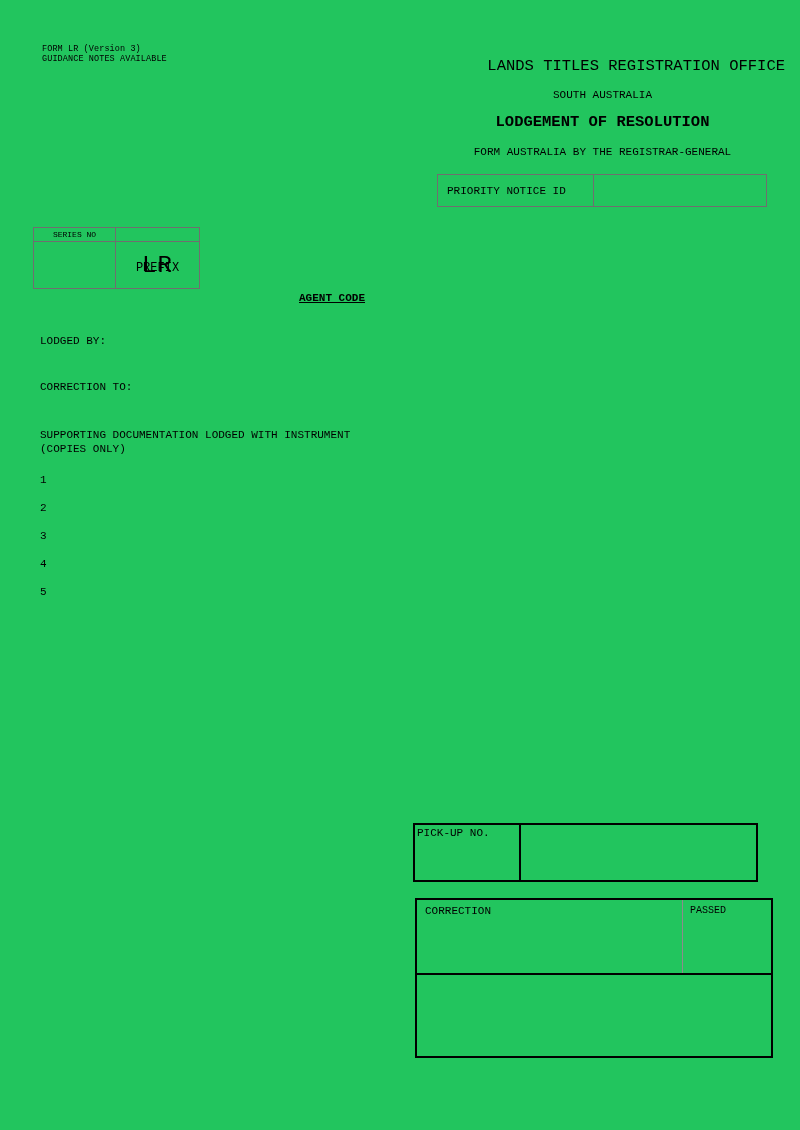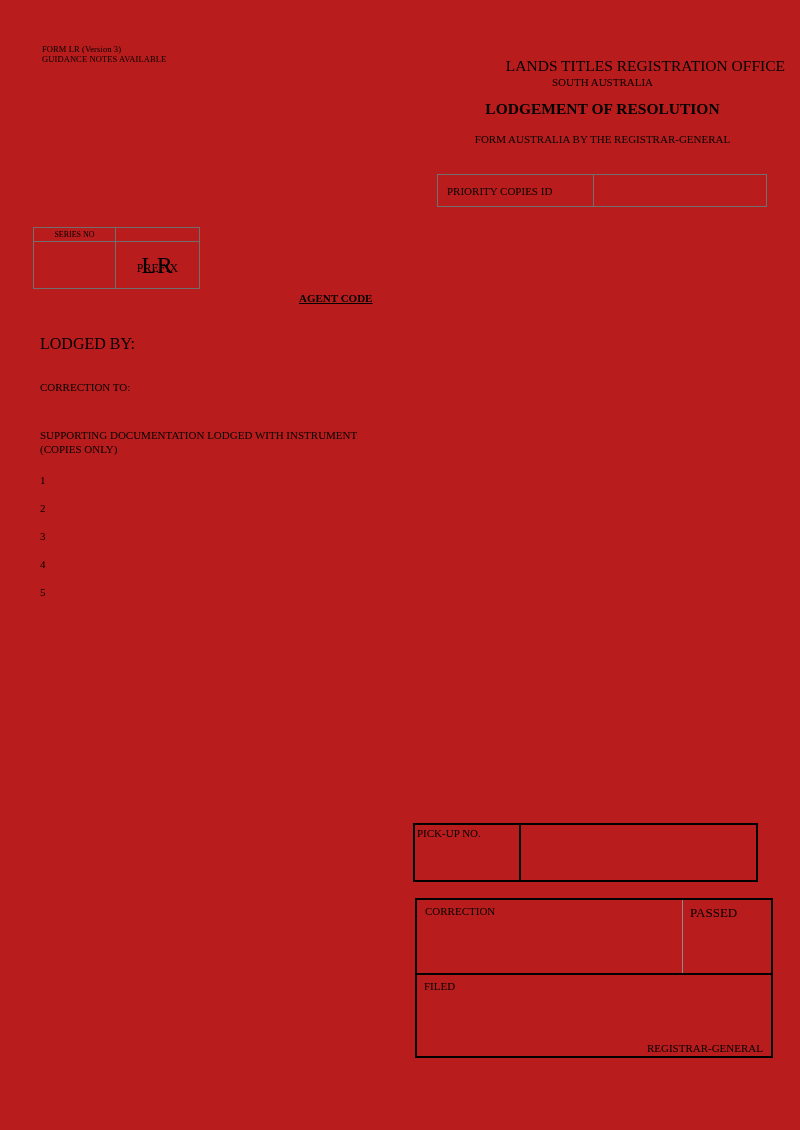--- a/index.html
+++ b/index.html
@@ -4,8 +4,8 @@
 <style>
   html,body { margin:0; padding:0; background:#fff; }
   .page {
-    position:relative; width:800px; height:1130px; background:#b91c1c;
-    font-family:Liberation Serif, serif; color:#000;
+    position:relative; width:800px; height:1130px; background:#22c55e;
+    font-family:Liberation Mono, monospace; color:#000;
     overflow:hidden;
   }
 

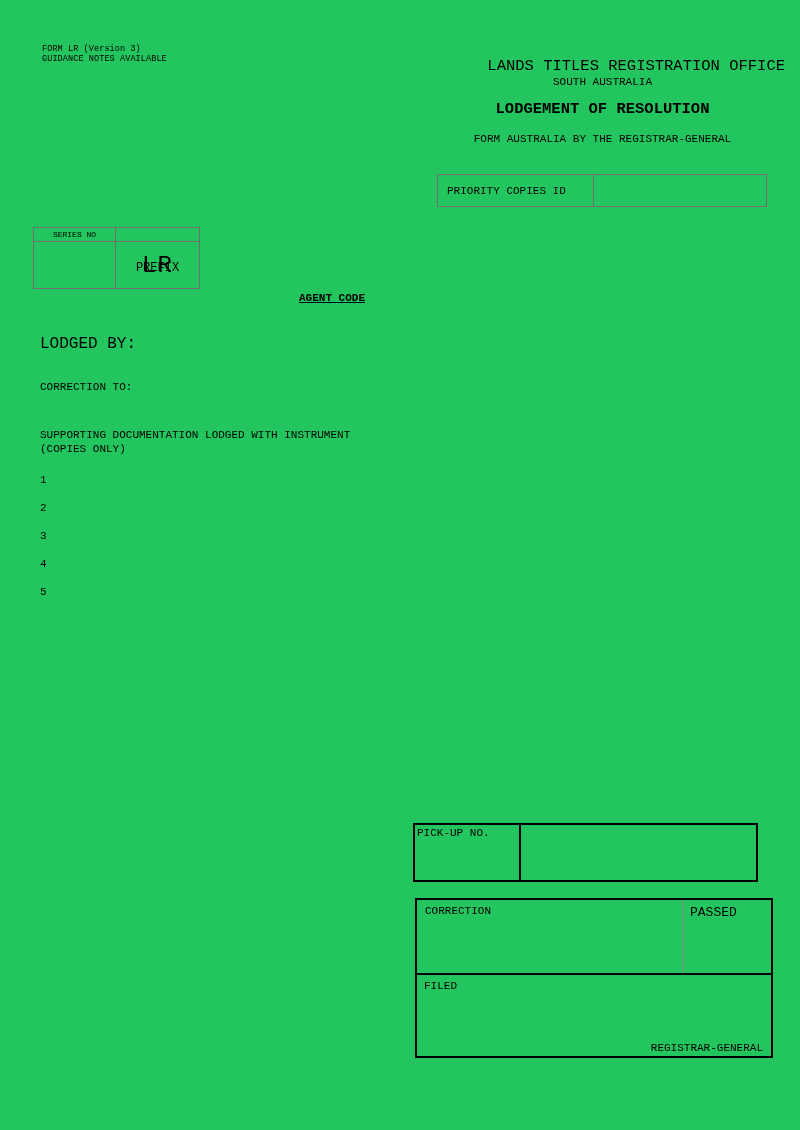--- a/index.html
+++ b/index.html
@@ -15,7 +15,7 @@
   
   .header { position:absolute; left:420px; top:57px; width:365px; text-align:center; }
   .office   { font-size:15.5px;text-align:right; }
-  .state    { font-size:11px; margin-top:1px; }
+  .state    { font-size:11px; margin-top:14px; }
   .title    { font-size:15.5px; font-weight:bold; margin-top:12px;text-align:center; }
   .approval { font-size:11px; margin-top:15px; }
 

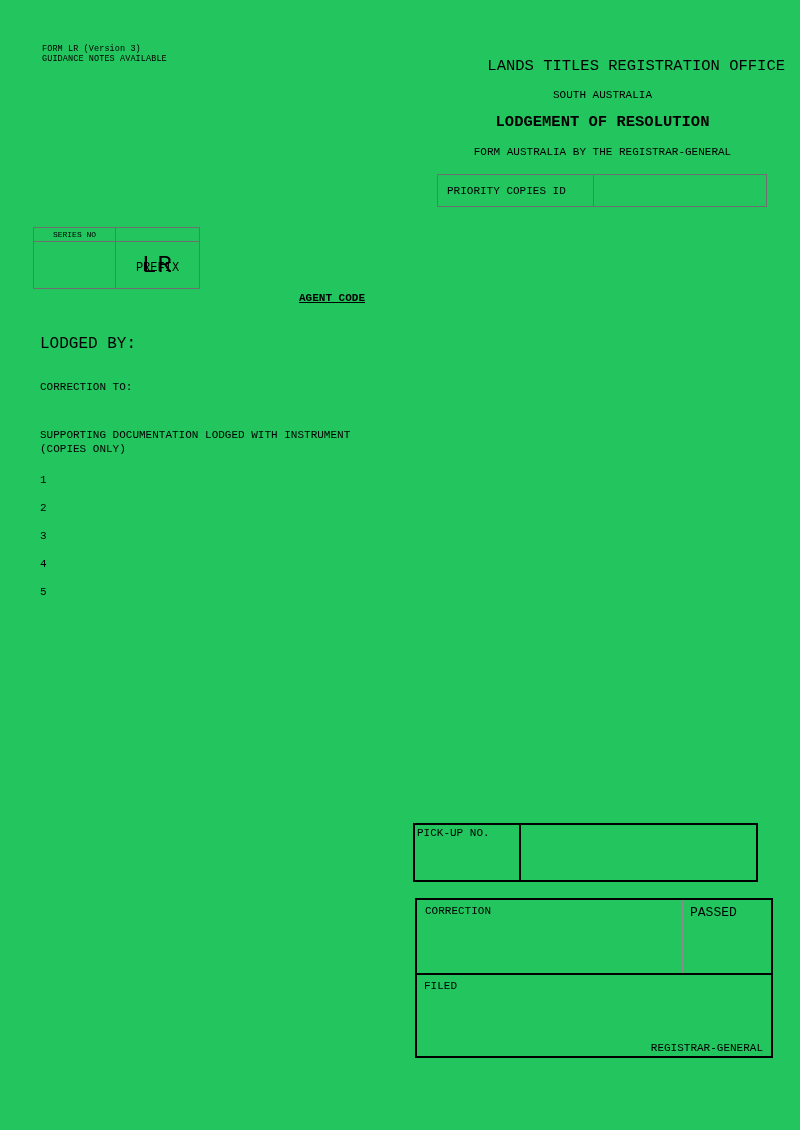--- a/index.html
+++ b/index.html
@@ -81,7 +81,7 @@
   </div>
 
   <div class="priority-box">
-    <div class="priority-label-cell">PRIORITY COPIES ID</div>
+    <div class="priority-label-cell">PRIORITY NOTICE ID</div>
     <div class="priority-value-cell"></div>
   </div>
 

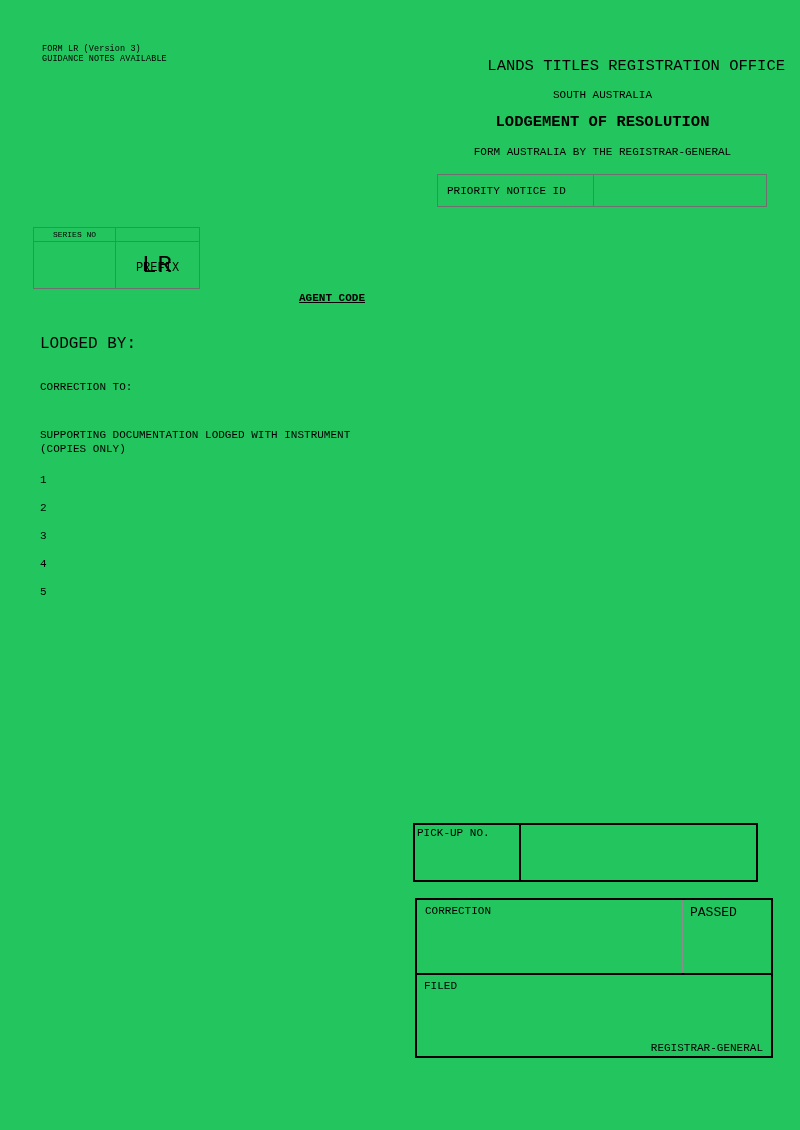--- a/index.html
+++ b/index.html
@@ -40,7 +40,7 @@
 
   .agent-code { position:absolute; left:299px; top:292px; font-size:11px; font-weight:bold; text-decoration:underline; }
 
-  .lodged-by     { position:absolute; left:40px; top:335px; font-size:16px; }
+  .lodged-by     { position:absolute; left:40px; top:335px; font-size:11px; }
   .correction-to { position:absolute; left:40px; top:381px; font-size:11px; }
   .supporting    { position:absolute; left:40px; top:429px; font-size:11px; line-height:13.5px; }
   .doc-num { position:absolute; left:40px; font-size:11px; }

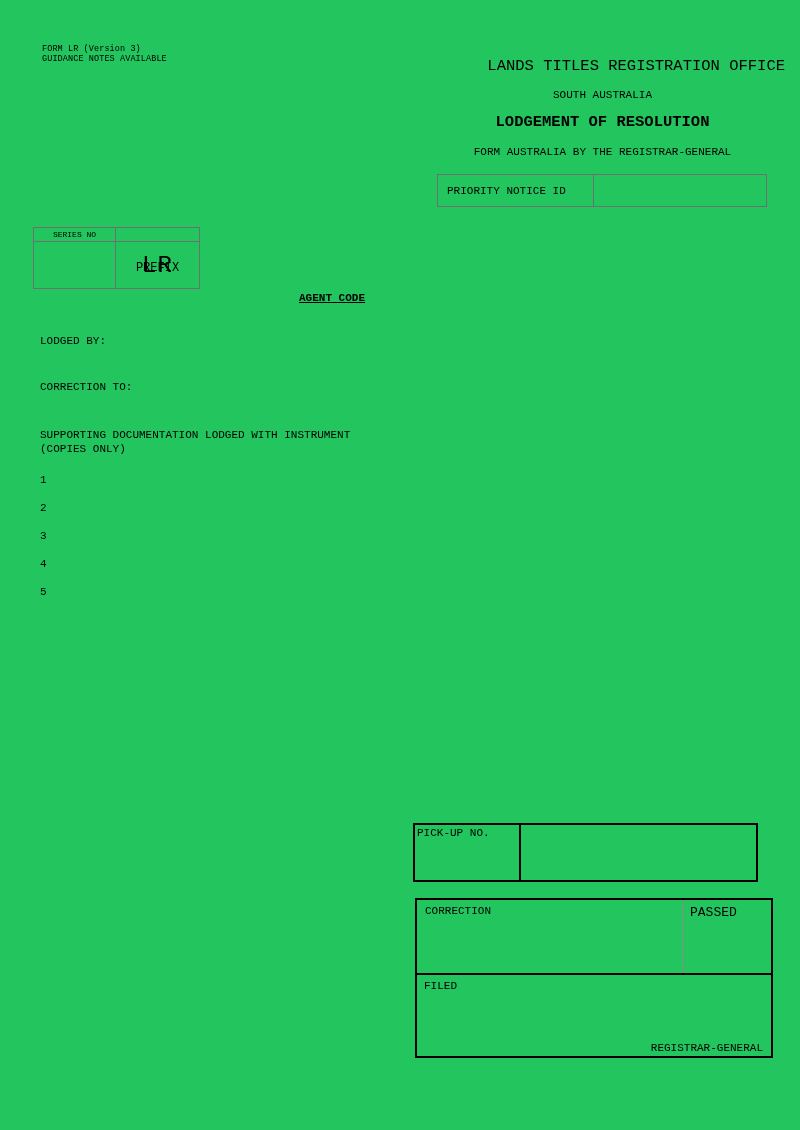--- a/index.html
+++ b/index.html
@@ -59,7 +59,7 @@
   .stamp-row1 { display:flex; height:75px; border-bottom:2px solid #000; box-sizing:border-box; }
   .correction-cell { width:266px; border-right:1px solid #8c8c8c; box-sizing:border-box;
     font-size:11px; padding:5px 0 0 8px; }
-  .passed-cell { flex:1; font-size:13px; padding:5px 0 6px 7px; }
+  .passed-cell { flex:1; font-size:10px; padding:5px 0 6px 7px; }
   .filed-cell { position:relative; height:81px; font-size:11px; padding:5px 0 0 7px; box-sizing:border-box; }
   .registrar { position:absolute; right:8px; bottom:2px; font-size:11px; }
 </style>

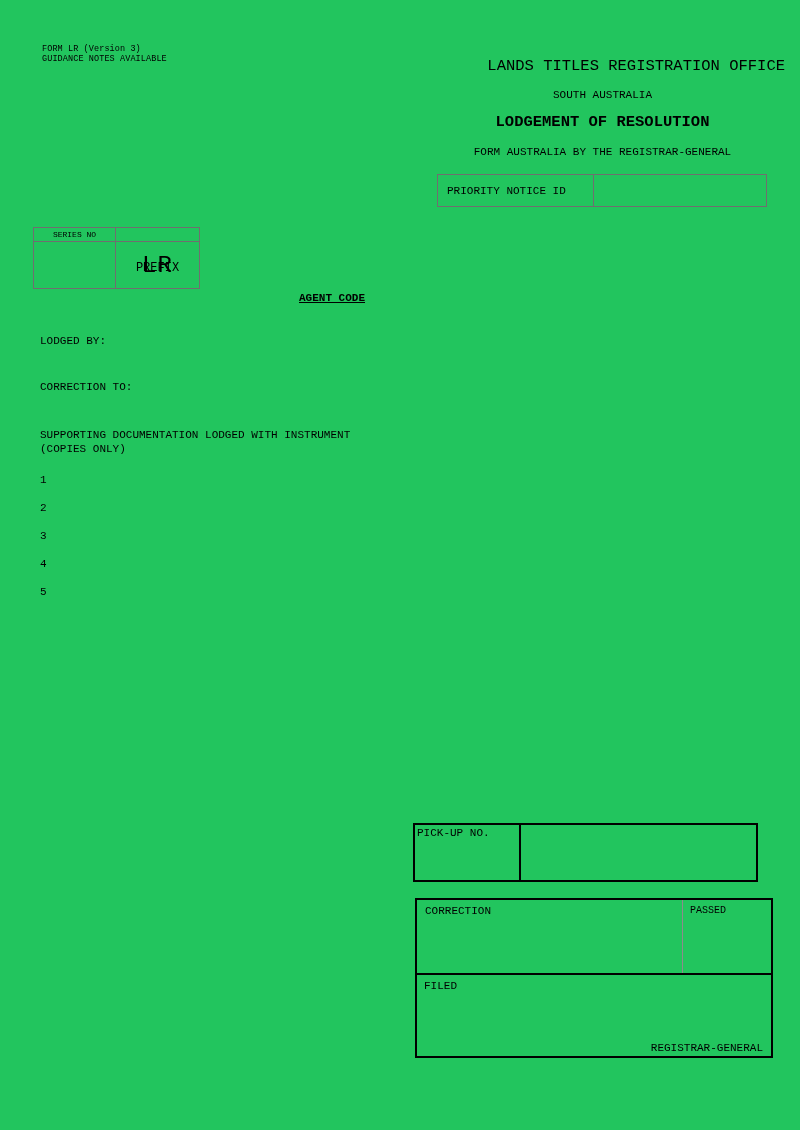--- a/index.html
+++ b/index.html
@@ -127,10 +127,6 @@
         <span>PASSED</span>
       </div>
     </div>
-    <div class="filed-cell">
-      <span>FILED</span>
-      <span class="registrar">REGISTRAR-GENERAL</span>
-    </div>
   </div>
 
 </div>

